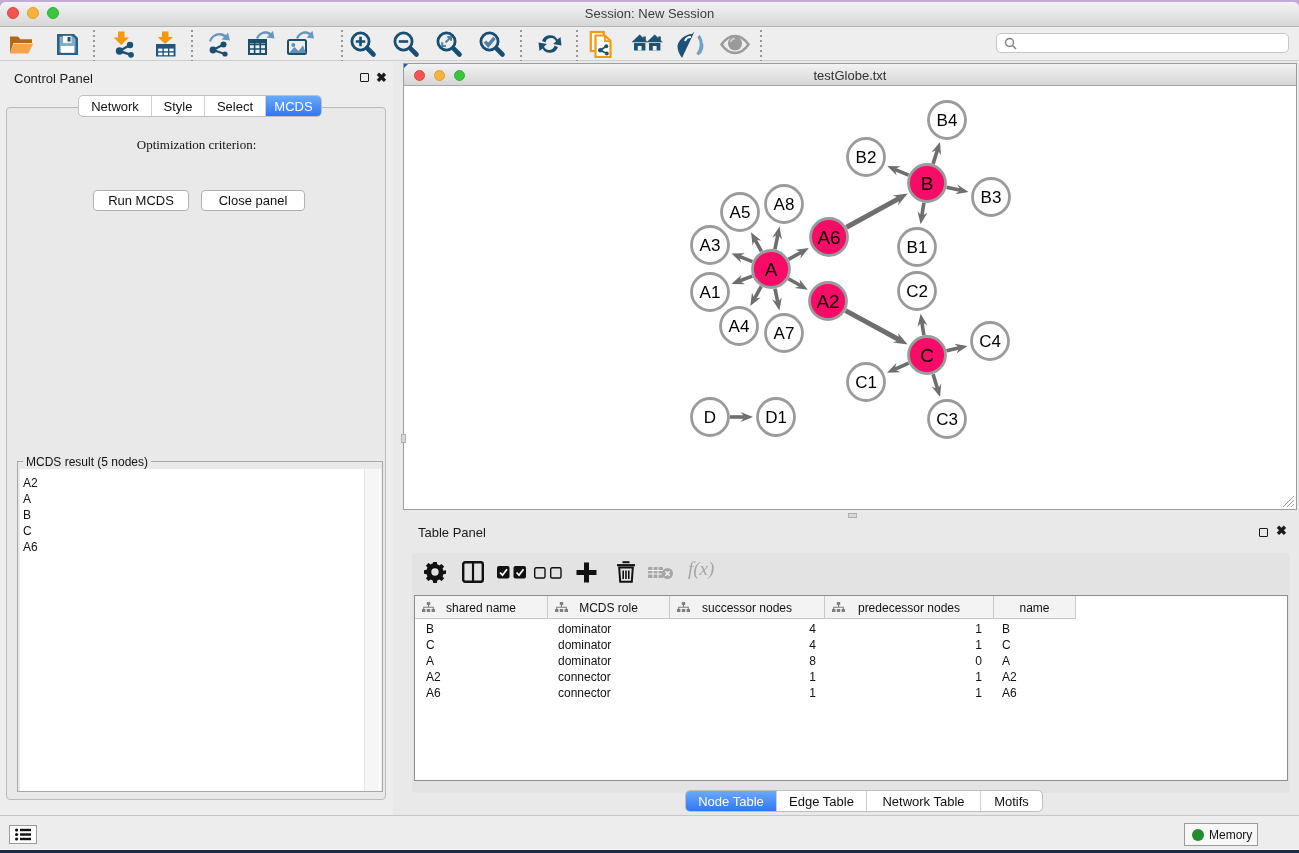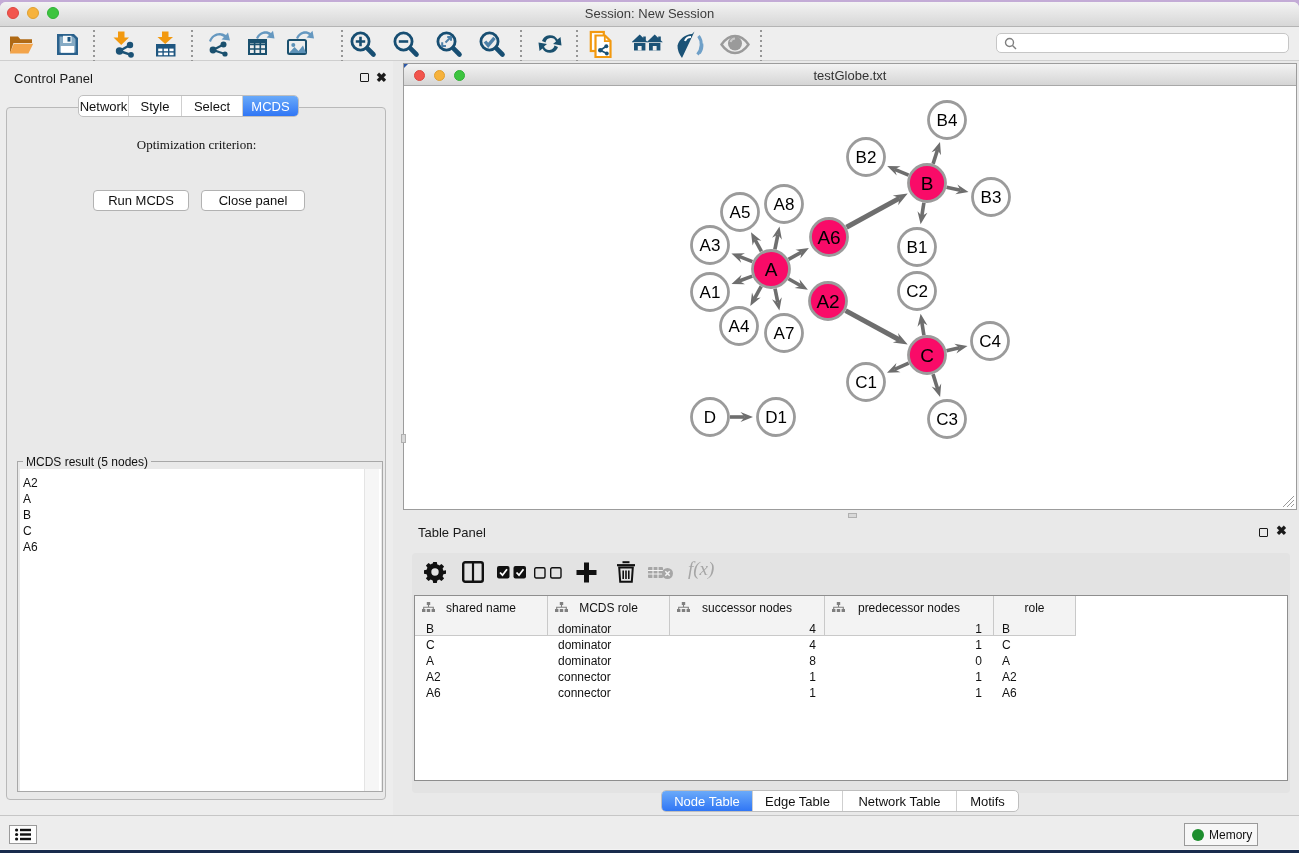--- a/index.html
+++ b/index.html
@@ -32,7 +32,7 @@
 .seg span:last-child { border-right:none; }
 .seg span.sel { background:linear-gradient(#6aaaf9,#3076f5); color:#fff; }
 #cp-tabs { left:78px; top:34px; }
-#cp-tabs .s1{width:50px}#cp-tabs .s2{width:53px}#cp-tabs .s3{width:61px}#cp-tabs .s4{width:55px}
+#cp-tabs .s1{width:73px}#cp-tabs .s2{width:53px}#cp-tabs .s3{width:61px}#cp-tabs .s4{width:55px}
 #opt-label { position:absolute; left:0; top:76px; width:393px; text-align:center; font-size:13px; color:#111;font-family:Liberation Serif, serif; }
 #dropdown { position:absolute; left:43px; top:97px; width:311px; height:21px; background:#fff; border:1px solid #b2b2b2; border-radius:5px; font-size:13px; color:#111; line-height:19px; padding-left:12px; }
 #dd-btn { position:absolute; right:-1px; top:-1px; width:19px; height:21px; background:linear-gradient(#6aaaf9,#3076f5); border-radius:0 5px 5px 0; }

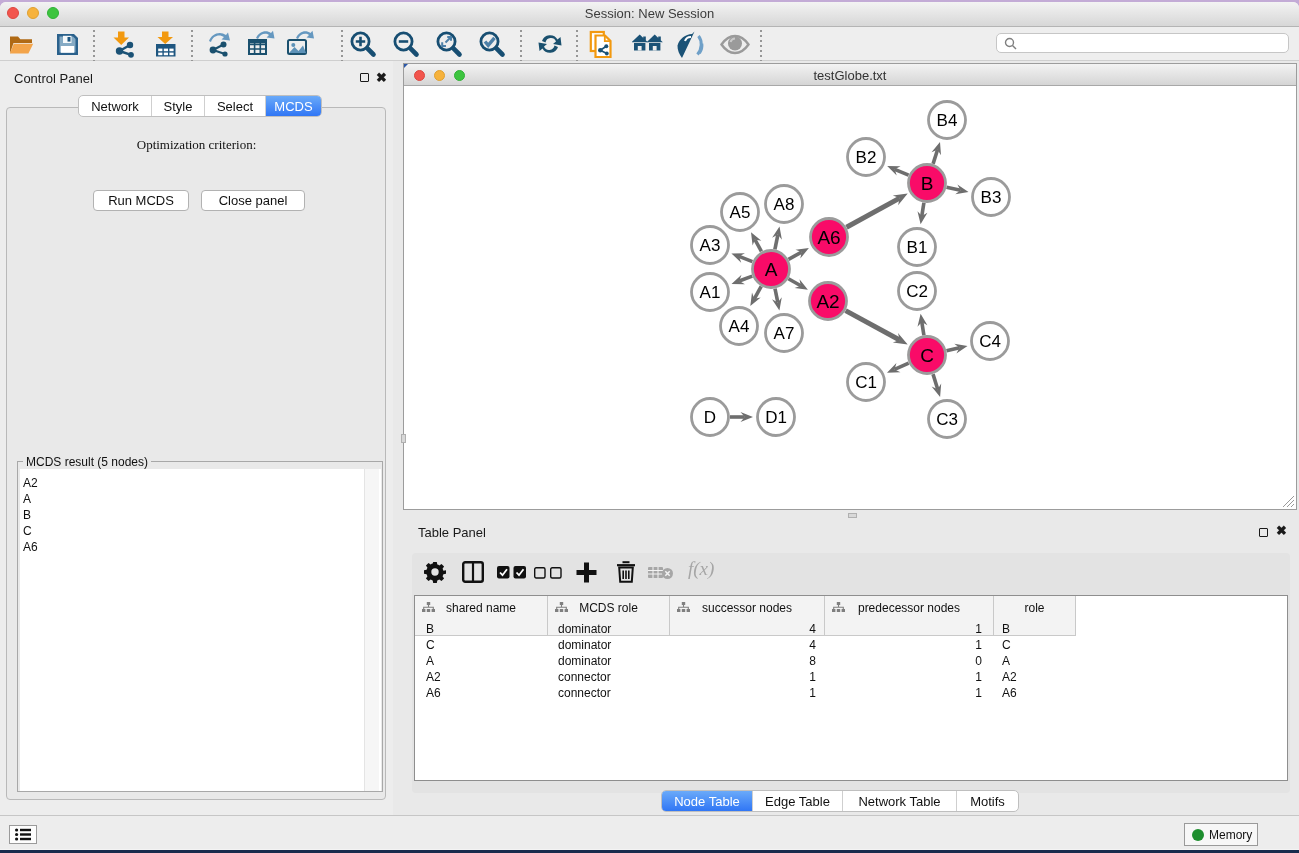--- a/index.html
+++ b/index.html
@@ -62,7 +62,7 @@
 #tp-box { position:absolute; left:19px; top:492px; width:878px; height:240px; background:#e3e3e3; border-radius:4px; }
 .tpico { position:absolute; top:8px; }
 #tp-table { position:absolute; left:2px; top:42px; width:874px; height:186px; background:#fff; border:1px solid #8e8e8e; }
-.hcell { position:absolute; top:0; height:40px; background:#f3f3f3; border-right:1px solid #c9c9c9; border-bottom:1px solid #c9c9c9; font-size:12px; color:#111; }
+.hcell { position:absolute; top:0; height:23px; background:#f3f3f3; border-right:1px solid #c9c9c9; border-bottom:1px solid #c9c9c9; font-size:12px; color:#111; }
 .hcell .lbl { position:absolute; left:0; right:0; top:5px; text-align:center; }
 .hcell svg { position:absolute; left:7px; top:6px; }
 .trow { position:absolute; font-size:12px; color:#111; height:16px; line-height:16px; white-space:pre; }

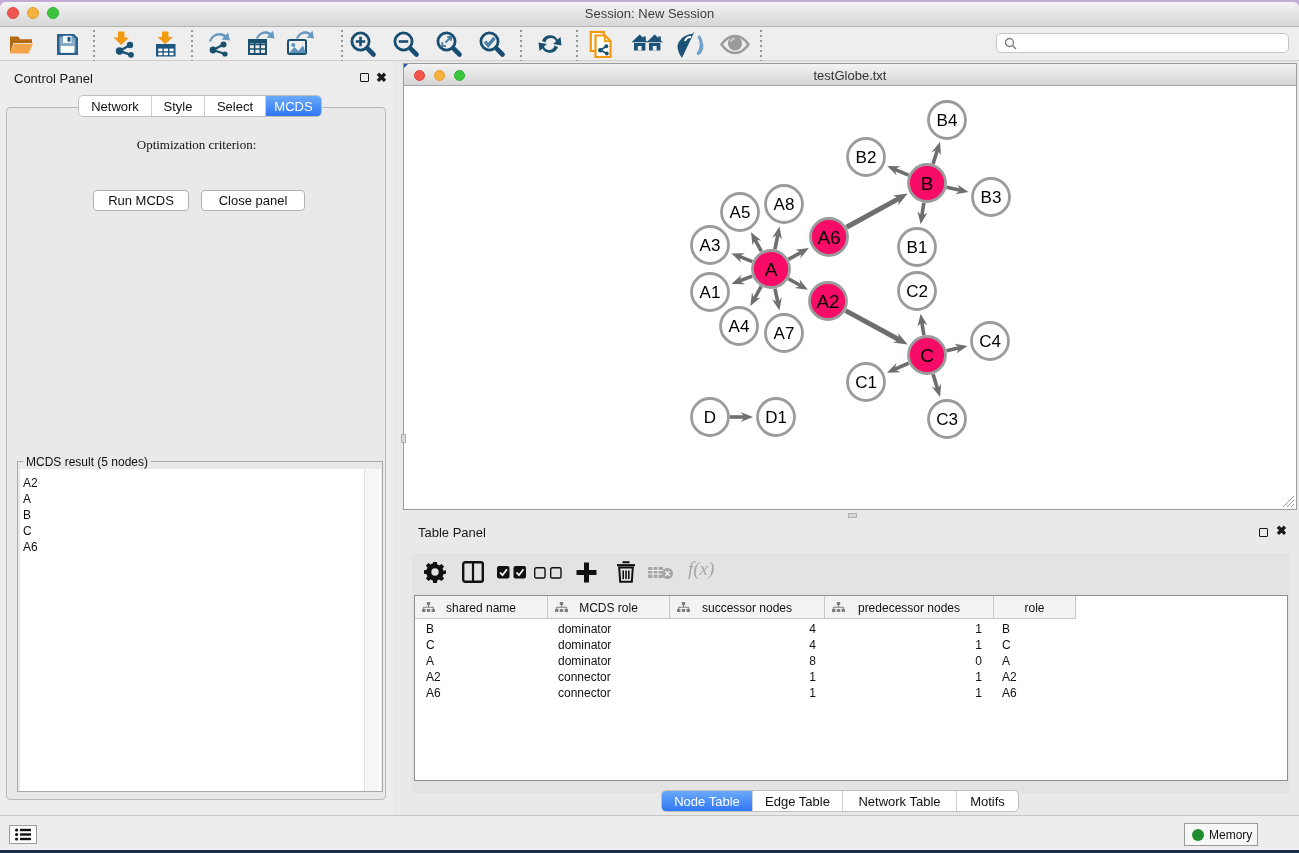--- a/index.html
+++ b/index.html
@@ -432,7 +432,7 @@
             <div class="lbl">predecessor nodes</div>
           </div>
         <div class="hcell" style="left:579px;width:82px">
-            <div class="lbl">role</div>
+            <div class="lbl">name</div>
           </div>
         <div class="trow" style="left:11px;top:25px">B</div>
           <div class="trow" style="left:143px;top:25px">dominator</div>

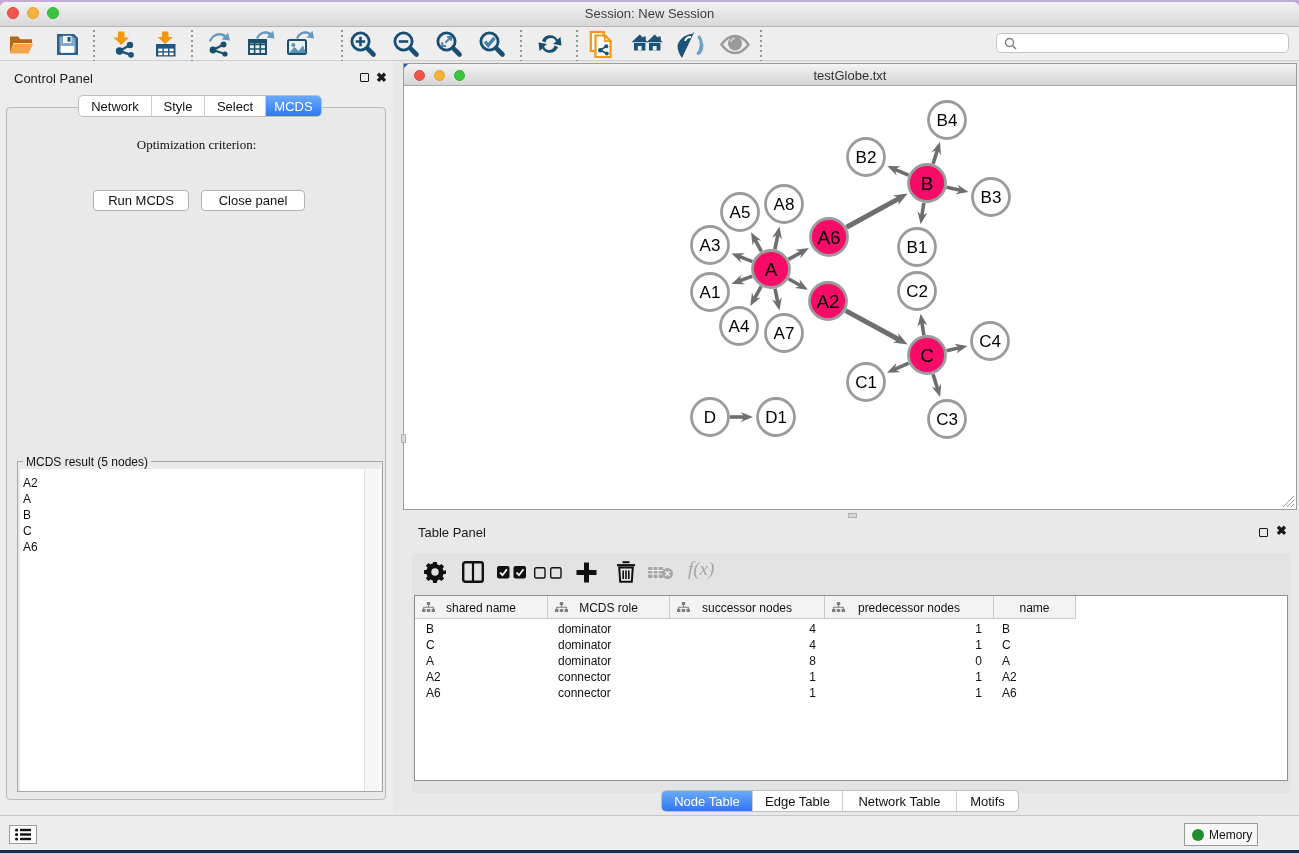--- a/index.html
+++ b/index.html
@@ -67,7 +67,7 @@
 .hcell svg { position:absolute; left:7px; top:6px; }
 .trow { position:absolute; font-size:12px; color:#111; height:16px; line-height:16px; white-space:pre; }
 .trow.num { text-align:right; }
-#tp-tabs { left:268px; top:729px;text-align:center; }
+#tp-tabs { left:292px; top:729px;text-align:center; }
 #tp-tabs .s1{width:91px}#tp-tabs .s2{width:90px}#tp-tabs .s3{width:114px}#tp-tabs .s4{width:61px}
 
 #statusbar { position:absolute; left:0; top:813px; width:1299px; height:33px; background:#ededed; border-top:1px solid #c6c6c6; }

